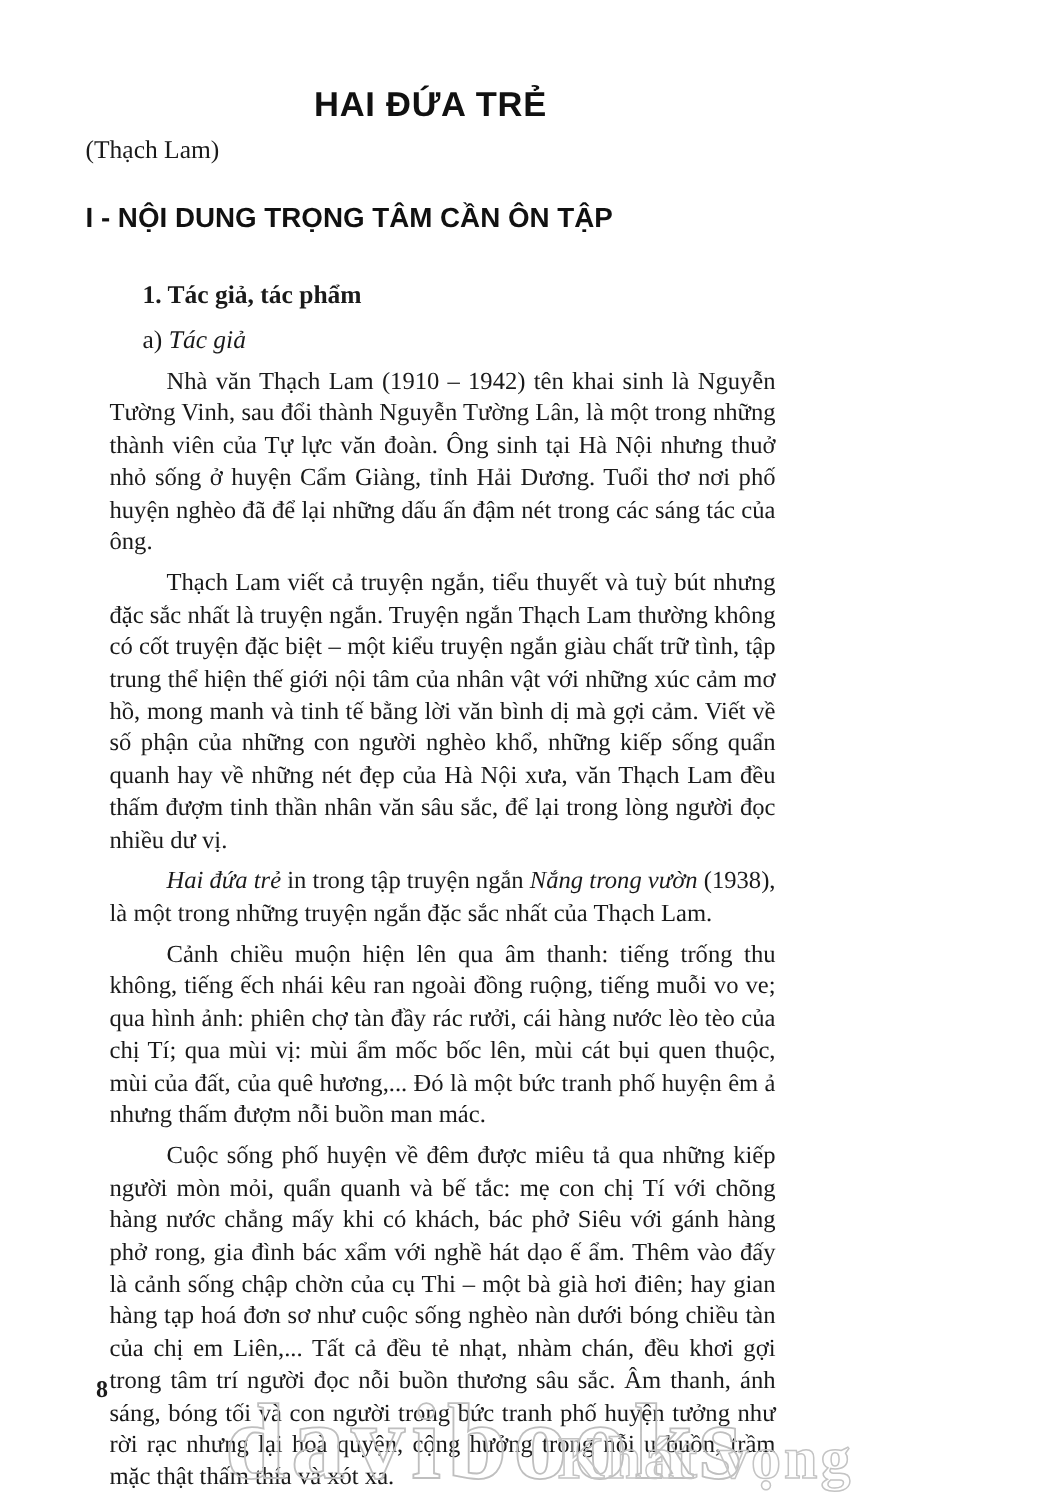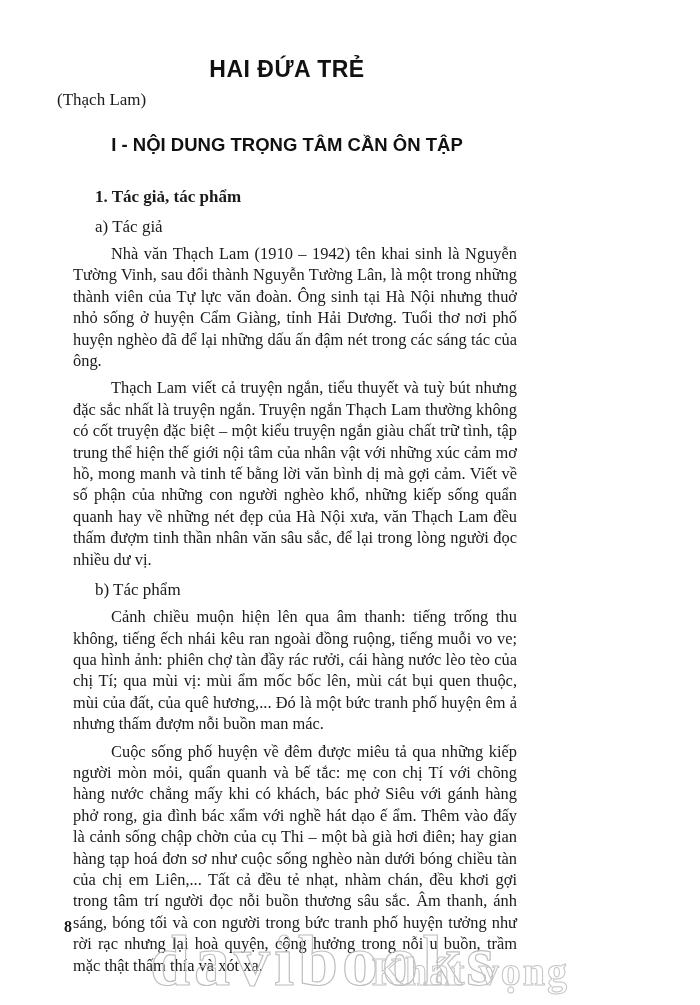--- a/index.html
+++ b/index.html
@@ -33,7 +33,6 @@
     font-weight:700;
     font-size:18.5px;
     color:#111;
-    text-align:center;
   }
   .sub-heading{
     margin:31px 0 0 38px;

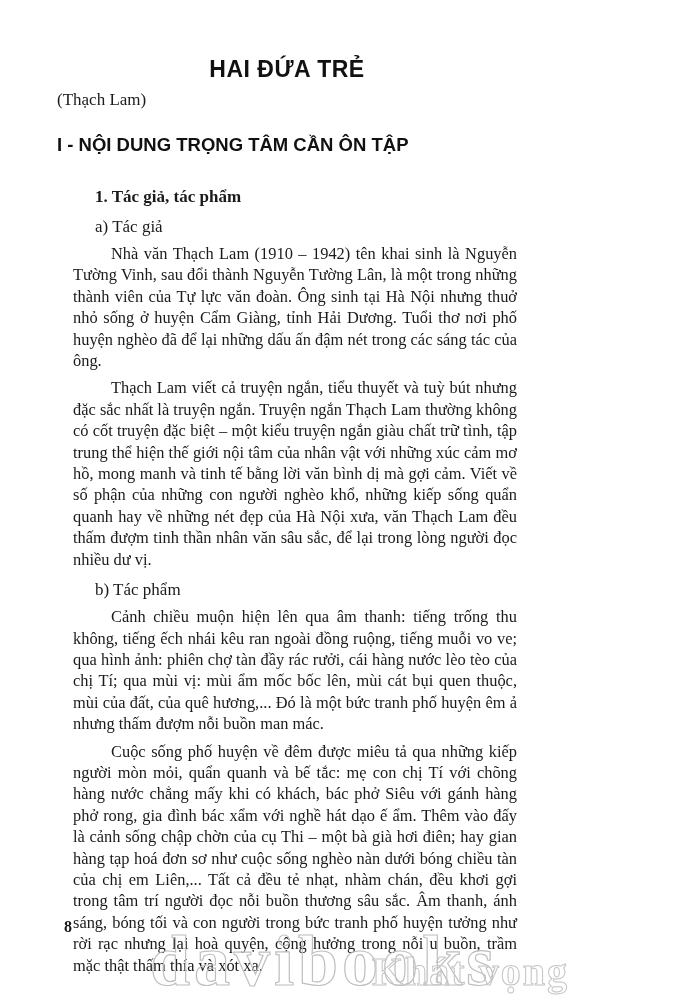--- a/index.html
+++ b/index.html
@@ -43,7 +43,7 @@
     margin:10px 0 0 38px;
     font-size:17px;
   }
-  .it{}
+  .it{font-style:italic;}
   p.body-p{
     margin:6px 0 0 16px;
     font-size:16.4px;

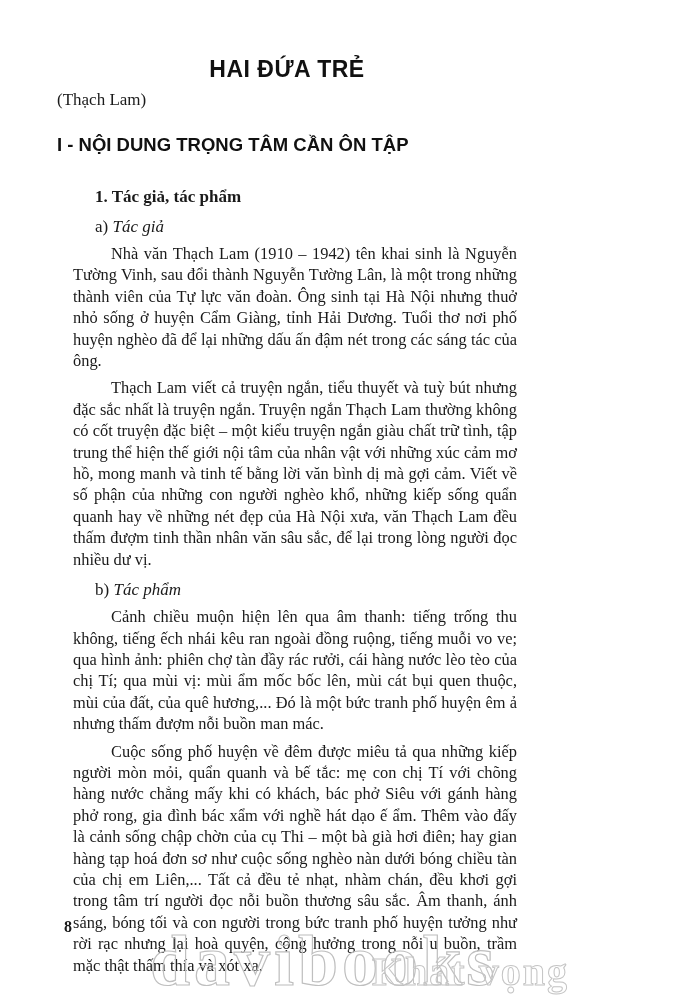--- a/index.html
+++ b/index.html
@@ -97,7 +97,6 @@
 
   <p class="body-p">Thạch Lam viết cả truyện ngắn, tiểu thuyết và tuỳ bút nhưng đặc sắc nhất là truyện ngắn. Truyện ngắn Thạch Lam thường không có cốt truyện đặc biệt – một kiểu truyện ngắn giàu chất trữ tình, tập trung thể hiện thế giới nội tâm của nhân vật với những xúc cảm mơ hồ, mong manh và tinh tế bằng lời văn bình dị mà gợi cảm. Viết về số phận của những con người nghèo khổ, những kiếp sống quẩn quanh hay về những nét đẹp của Hà Nội xưa, văn Thạch Lam đều thấm đượm tinh thần nhân văn sâu sắc, để lại trong lòng người đọc nhiều dư vị.</p>
 
-  <div class="sub-letter"><span>b) </span><span class="it">Tác phẩm</span></div>
 
 
 

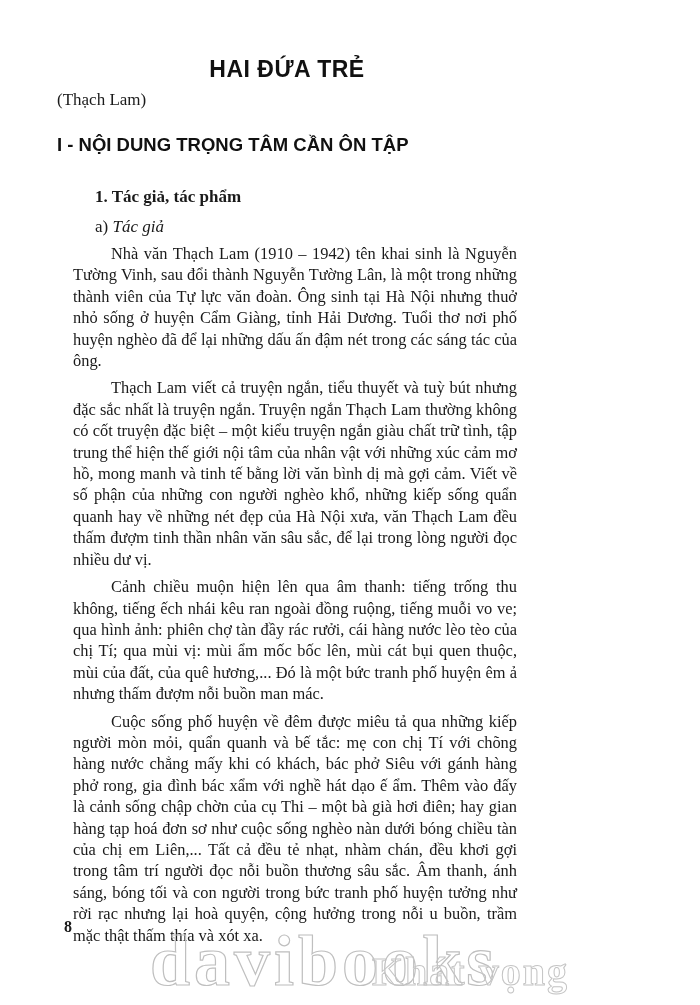--- a/index.html
+++ b/index.html
@@ -98,6 +98,7 @@
   <p class="body-p">Thạch Lam viết cả truyện ngắn, tiểu thuyết và tuỳ bút nhưng đặc sắc nhất là truyện ngắn. Truyện ngắn Thạch Lam thường không có cốt truyện đặc biệt – một kiểu truyện ngắn giàu chất trữ tình, tập trung thể hiện thế giới nội tâm của nhân vật với những xúc cảm mơ hồ, mong manh và tinh tế bằng lời văn bình dị mà gợi cảm. Viết về số phận của những con người nghèo khổ, những kiếp sống quẩn quanh hay về những nét đẹp của Hà Nội xưa, văn Thạch Lam đều thấm đượm tinh thần nhân văn sâu sắc, để lại trong lòng người đọc nhiều dư vị.</p>
 
 
+  <p class="body-p"><span class="it">Hai đứa trẻ</span><span> in trong tập truyện ngắn </span><span class="it">Nắng trong vườn</span><span> (1938), là một trong những truyện ngắn đặc sắc nhất của Thạch Lam.</span></p>
 
 
 

